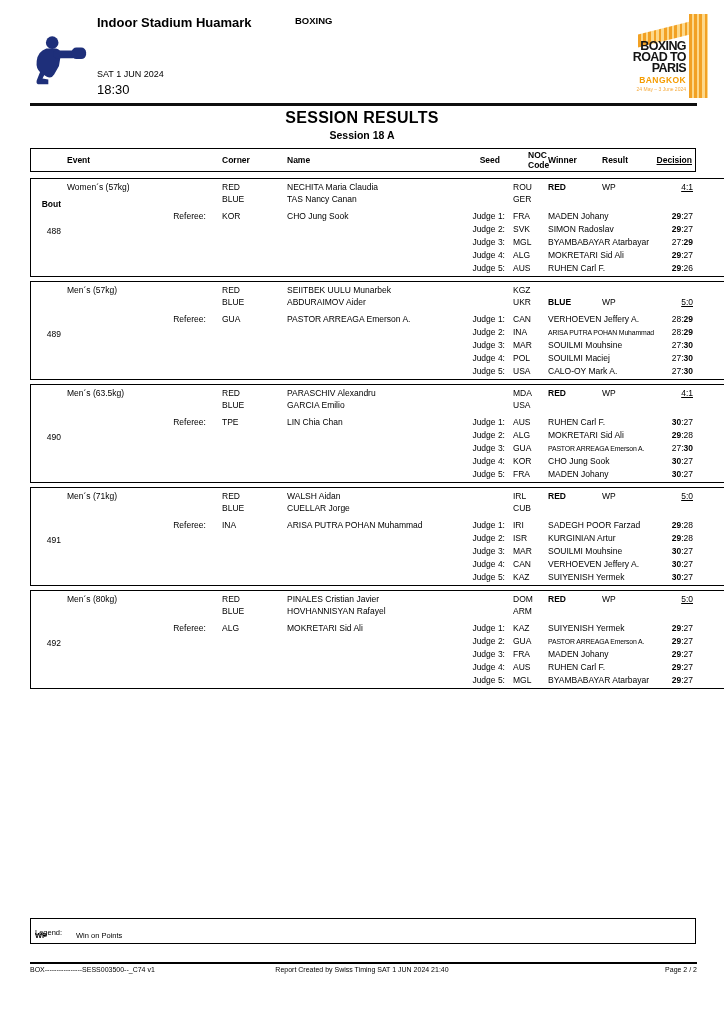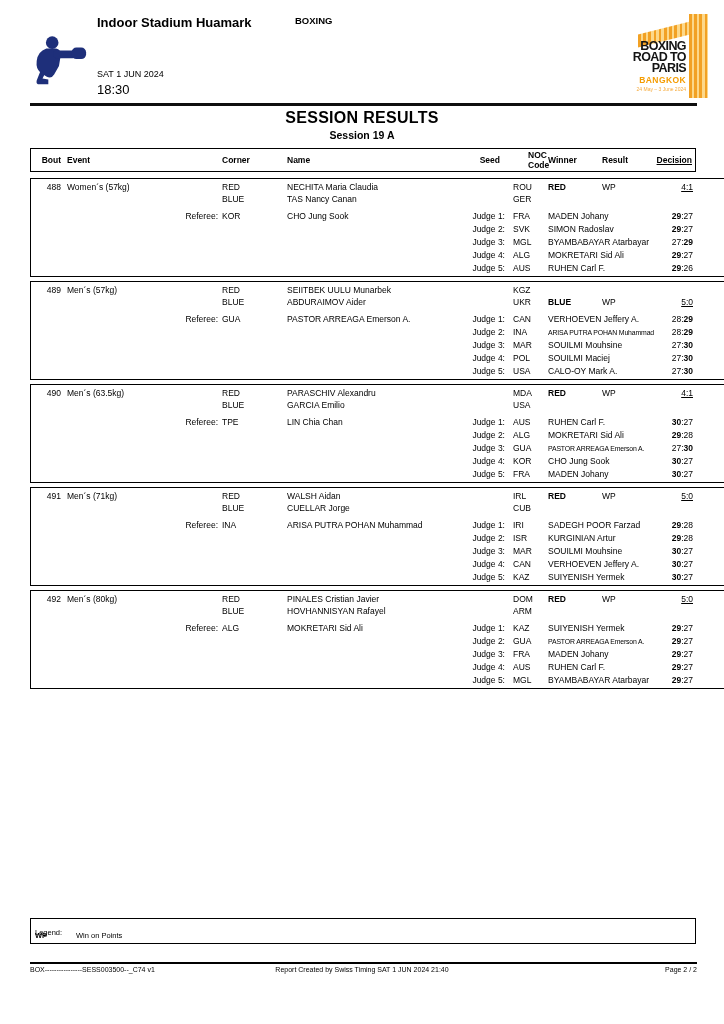--- a/index.html
+++ b/index.html
@@ -98,7 +98,7 @@
 <div class="abs thickrule"></div>
 
 <div class="abs title">SESSION RESULTS</div>
-<div class="abs subtitle">Session 19 A</div>
+<div class="abs subtitle">Session 18 A</div>
 
 <div class="abs thead">
   <span class="cell c-bout">Bout</span>

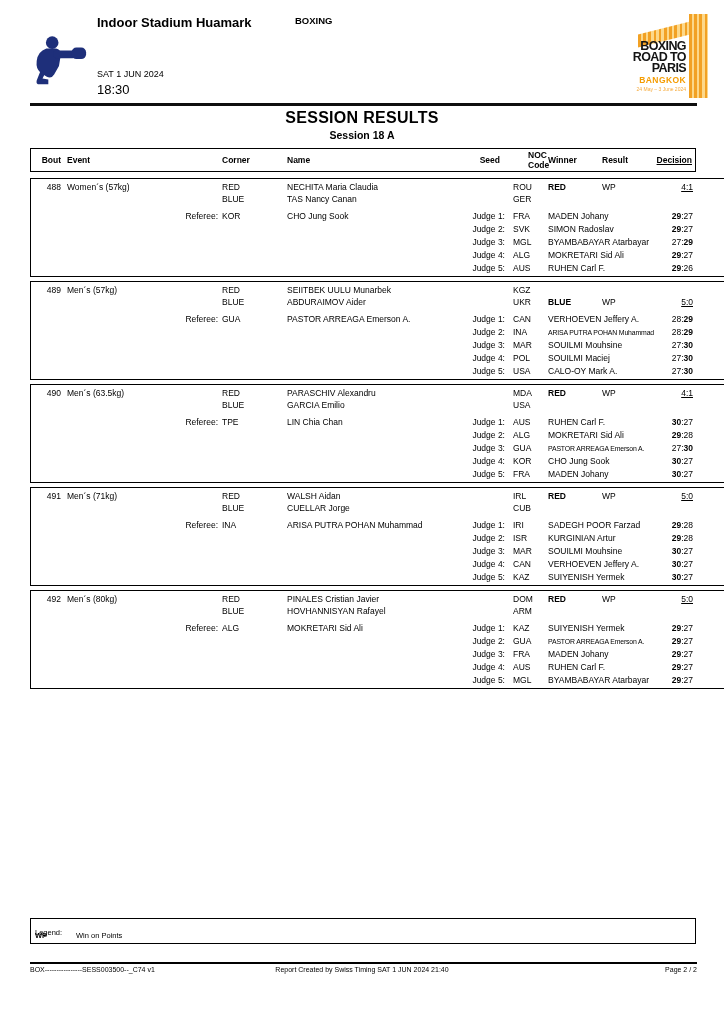--- a/index.html
+++ b/index.html
@@ -31,7 +31,7 @@
   .thead .c-nocstack{line-height:9.5px;top:2px;margin-left:15px;}
   
   .cell{position:absolute;top:0;font-size:8.5px;white-space:nowrap;}
-  .c-bout{left:6px;width:24px;text-align:right;}
+  .c-bout{left:6px;width:24px;text-align:right;margin-top:44px;}
   .c-event{left:36px;}
   .c-corner{left:191px;}
   .c-name{left:256px;}

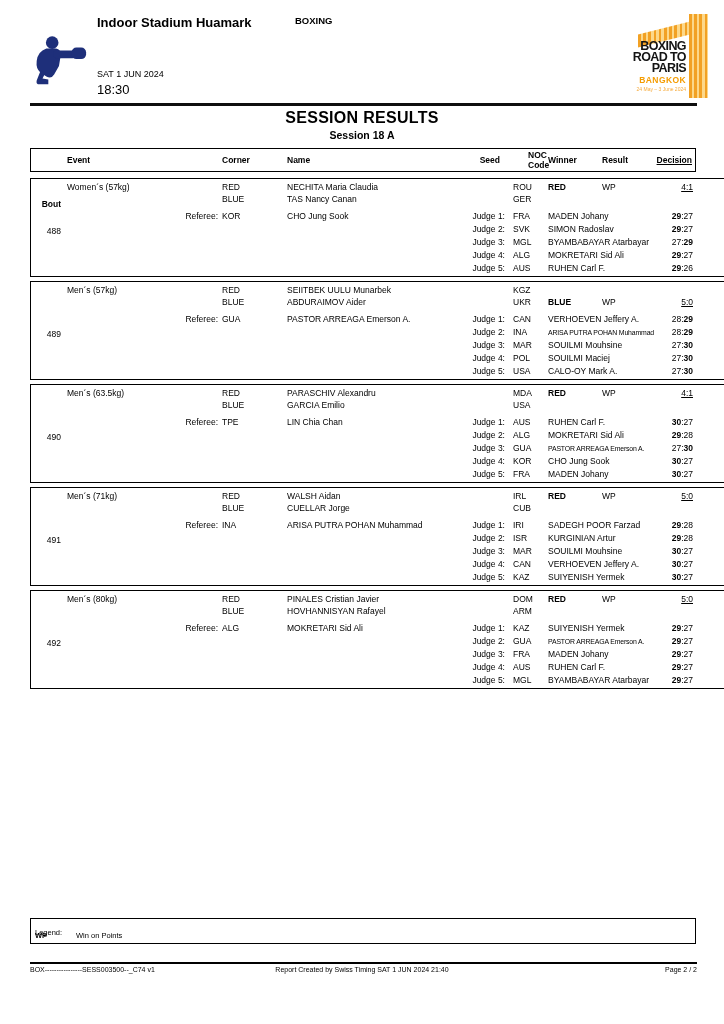--- a/index.html
+++ b/index.html
@@ -41,7 +41,7 @@
   .thead .c-winner{font-weight:bold;}
   .c-result{left:571px;}
   .c-decision{right:3px;text-align:center;text-decoration:underline;}
-  .c-reflabel{left:130px;width:57px;text-align:right;}
+  .c-reflabel{left:130px;width:57px;text-align:center;}
   .c-jlabel{left:430px;width:44px;text-align:right;}
   .c-jname{left:517px;}
   .c-score{right:3px;text-align:right;}

